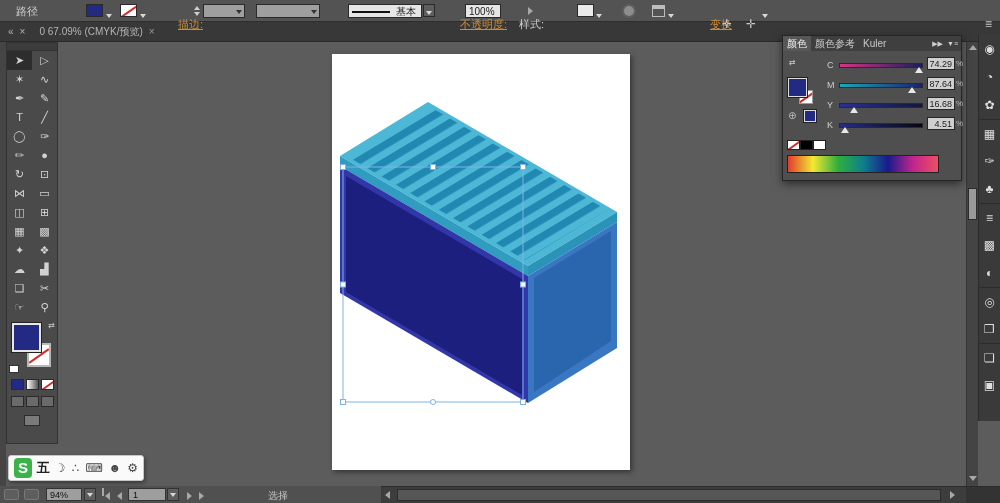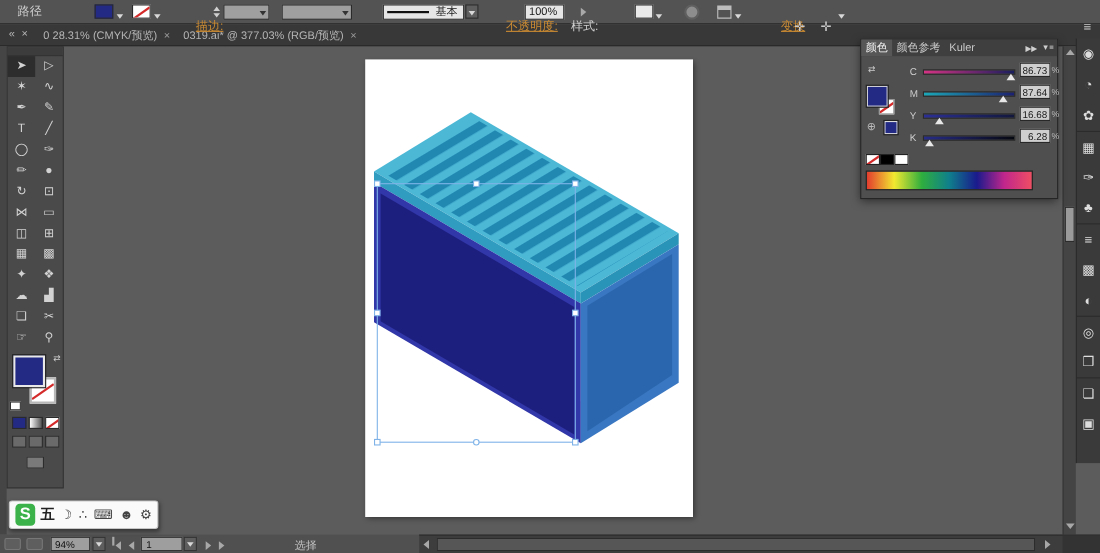--- a/index.html
+++ b/index.html
@@ -136,7 +136,7 @@
   <div class="abs field" style="left:348px;width:74px"><span class="stroke-line"></span><span>基本</span></div>
   <div class="abs dd-btn" style="left:423px"><span class="dd-arrow" style="margin-top:4px"></span></div>
   <span class="abs lbl accent" style="left:440px">不透明度:</span>
-  <div class="abs field" style="left:477px;width:36px">100%</div>
+  <div class="abs field" style="left:465px;width:36px">100%</div>
   <span class="abs tri-right" style="left:528px;top:7px"></span>
   <span class="abs lbl" style="left:519px">样式:</span>
   <div class="abs swatch-well" style="left:577px;background:#e9e9e9"></div>

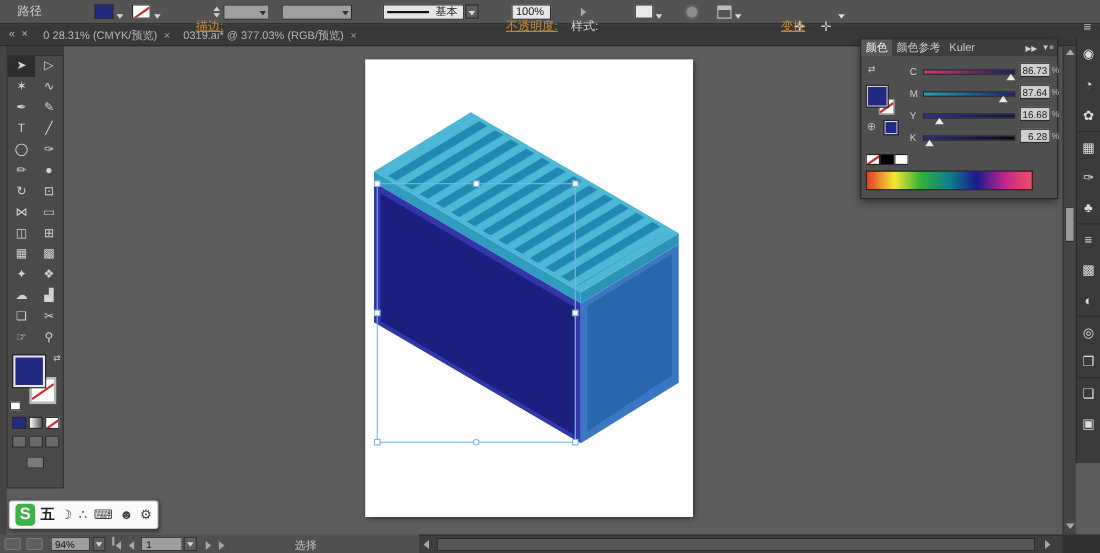--- a/index.html
+++ b/index.html
@@ -156,7 +156,7 @@
   <span style="margin-right:8px">×</span>
   <div id="tab-strip">
 
-      <span class="tab"><span class="tab-label">0 28.31% (CMYK/预览)</span><span class="tab-close">×</span></span>
+      <span class="tab"><span class="tab-label">0 67.09% (CMYK/预览)</span><span class="tab-close">×</span></span>
 
 
       <span class="tab"><span class="tab-label">0319.ai* @ 377.03% (RGB/预览)</span><span class="tab-close">×</span></span>

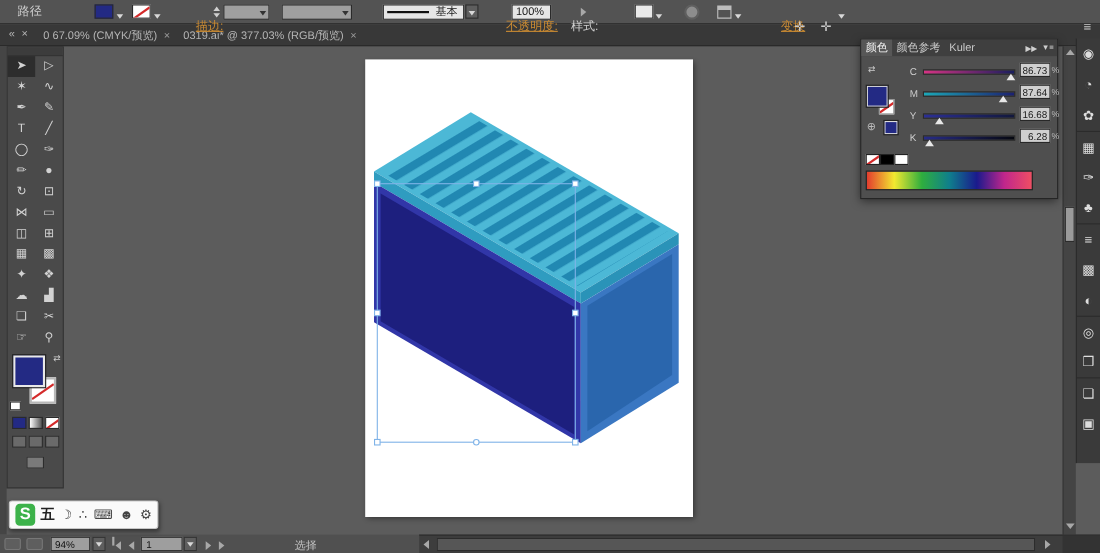--- a/index.html
+++ b/index.html
@@ -159,7 +159,6 @@
       <span class="tab"><span class="tab-label">0 67.09% (CMYK/预览)</span><span class="tab-close">×</span></span>
 
 
-      <span class="tab"><span class="tab-label">0319.ai* @ 377.03% (RGB/预览)</span><span class="tab-close">×</span></span>
 
     </div>
 </div>

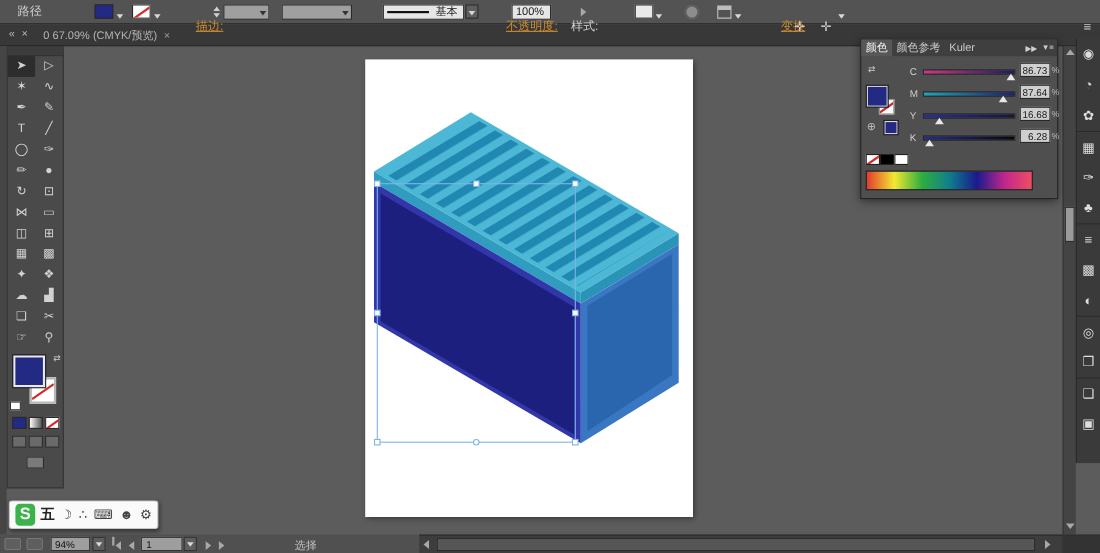--- a/index.html
+++ b/index.html
@@ -301,7 +301,7 @@
         <div class="slider-track" style="background: linear-gradient(to right, rgb(214, 51, 132), rgb(25, 30, 94));">
           <span class="slider-thumb" style="left: calc(96.51% - 4px);"></span>
         </div>
-        <span class="value-box">86.73</span>
+        <span class="value-box">74.29</span>
         <span class="pct">%</span>
       </div>
 

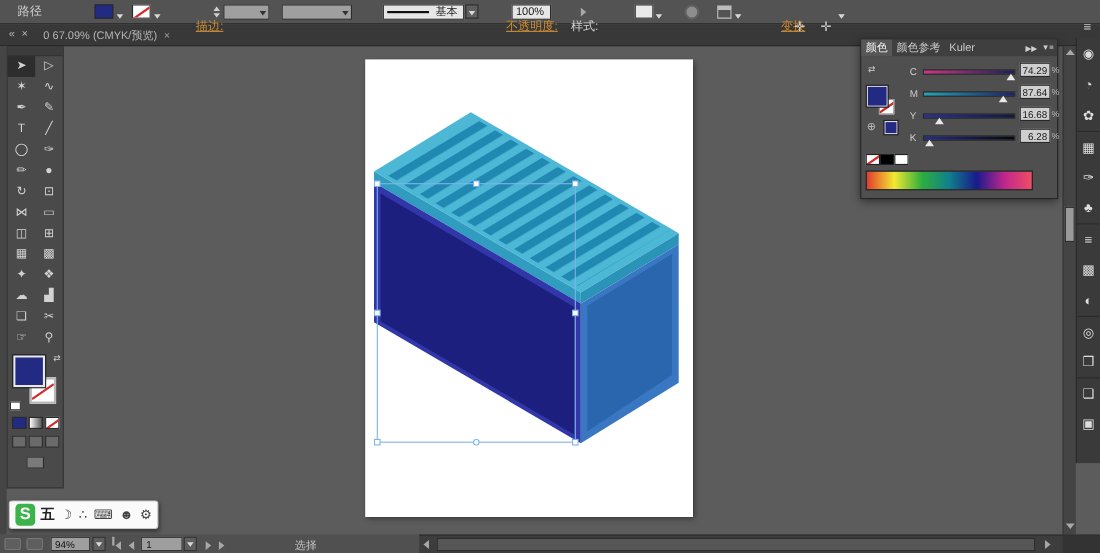--- a/index.html
+++ b/index.html
@@ -328,7 +328,7 @@
         <div class="slider-track" style="background: linear-gradient(to right, rgb(39, 44, 136), rgb(6, 8, 16));">
           <span class="slider-thumb" style="left: calc(5.49% - 4px);"></span>
         </div>
-        <span class="value-box">6.28</span>
+        <span class="value-box">4.51</span>
         <span class="pct">%</span>
       </div>
     </div>

